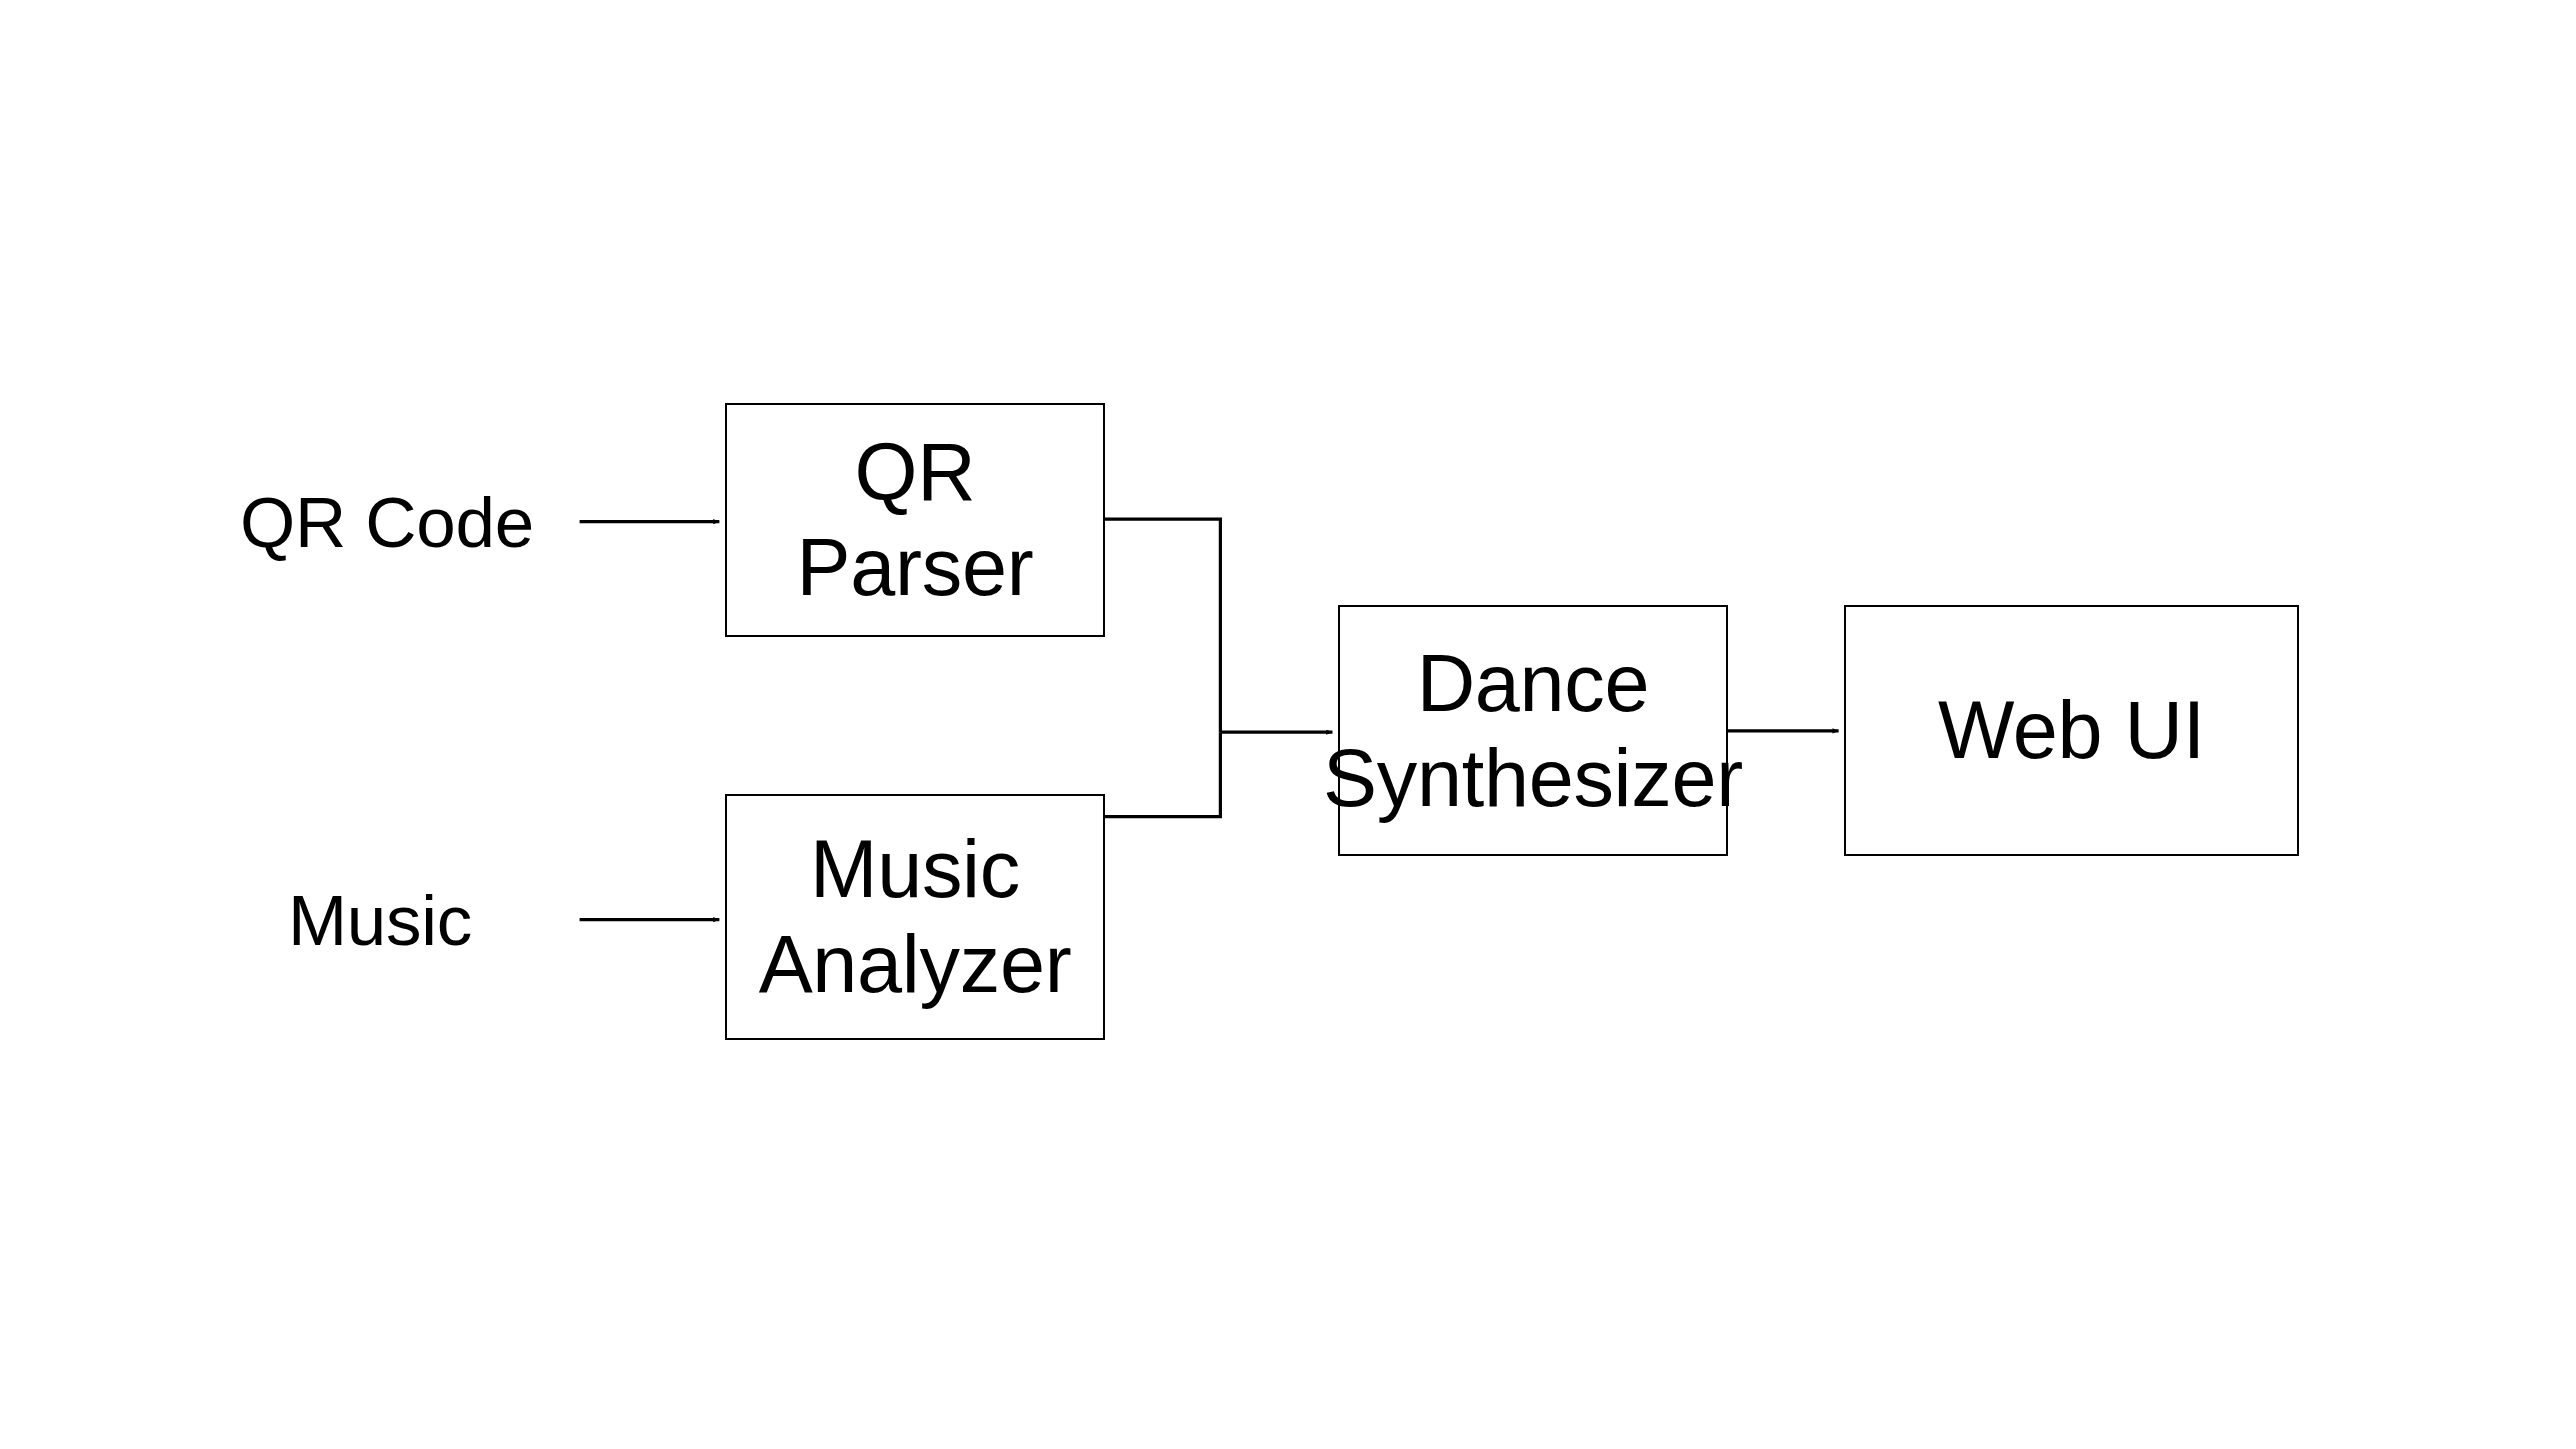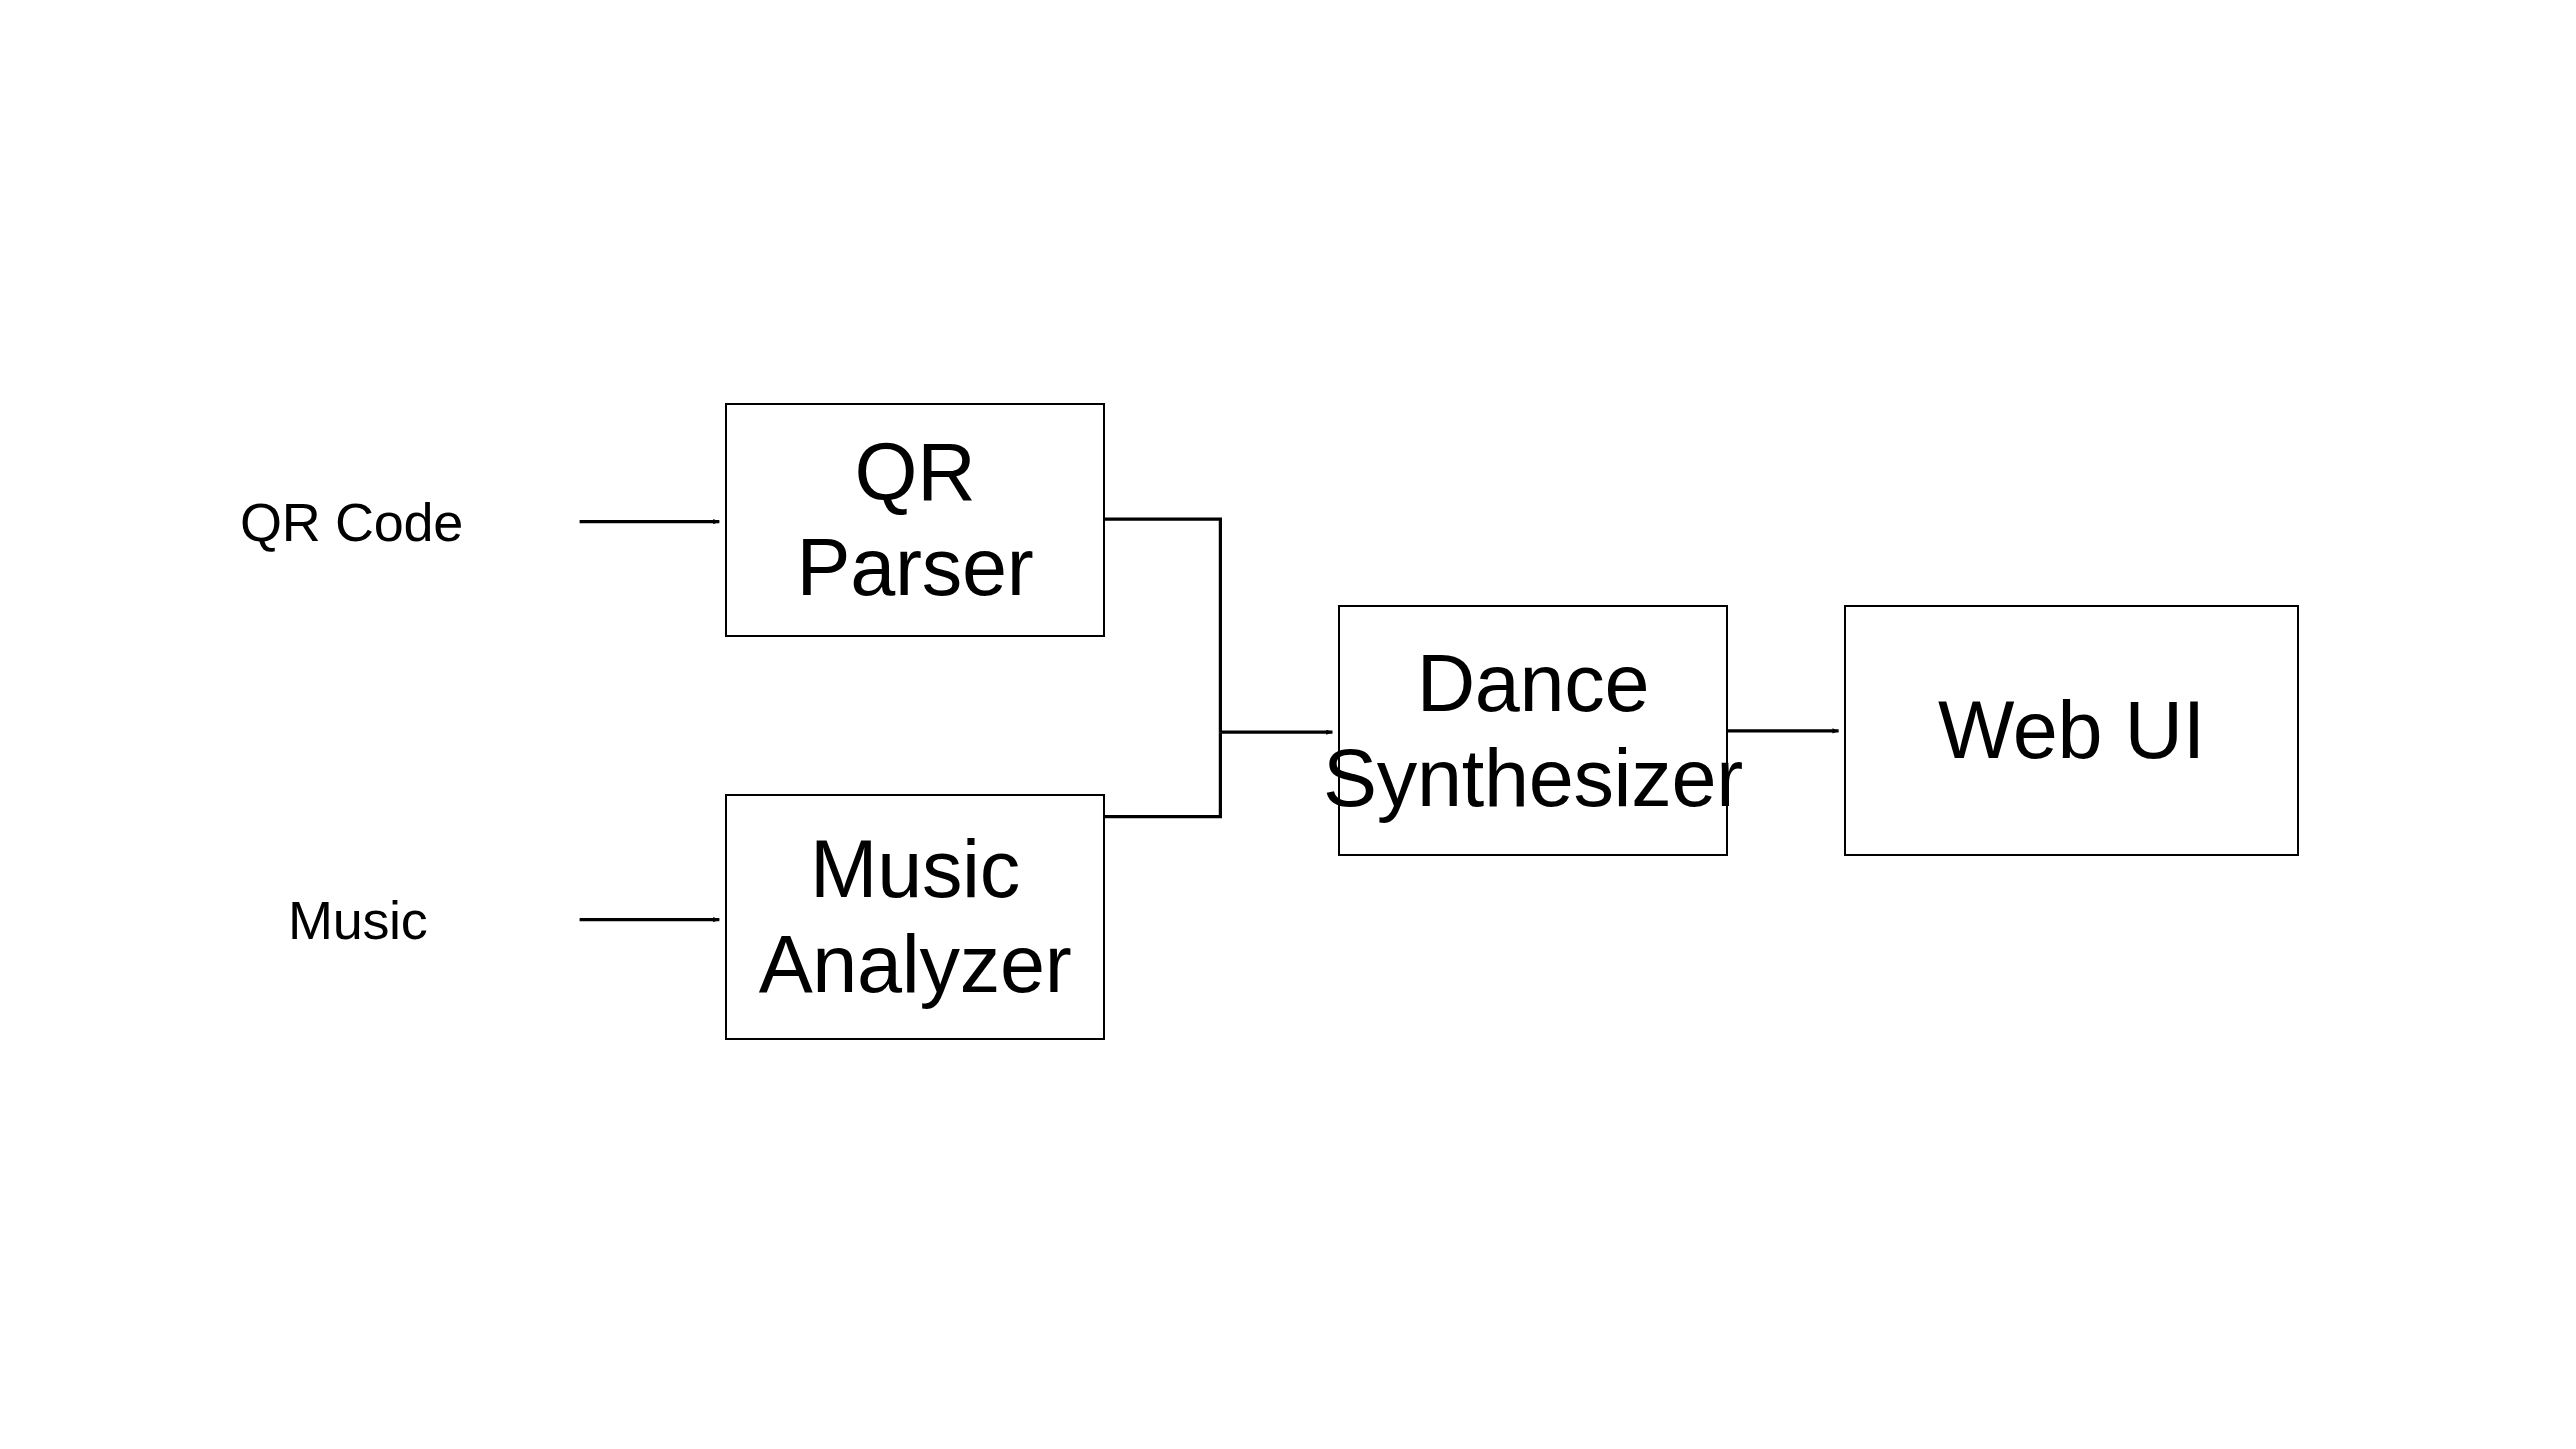--- a/index.html
+++ b/index.html
@@ -48,7 +48,7 @@
   }
   .io-label {
     position: absolute;
-    font-size: 54px;
+    font-size: 71px;
     line-height: 1;
     color: #000000;
     font-weight: 400;

